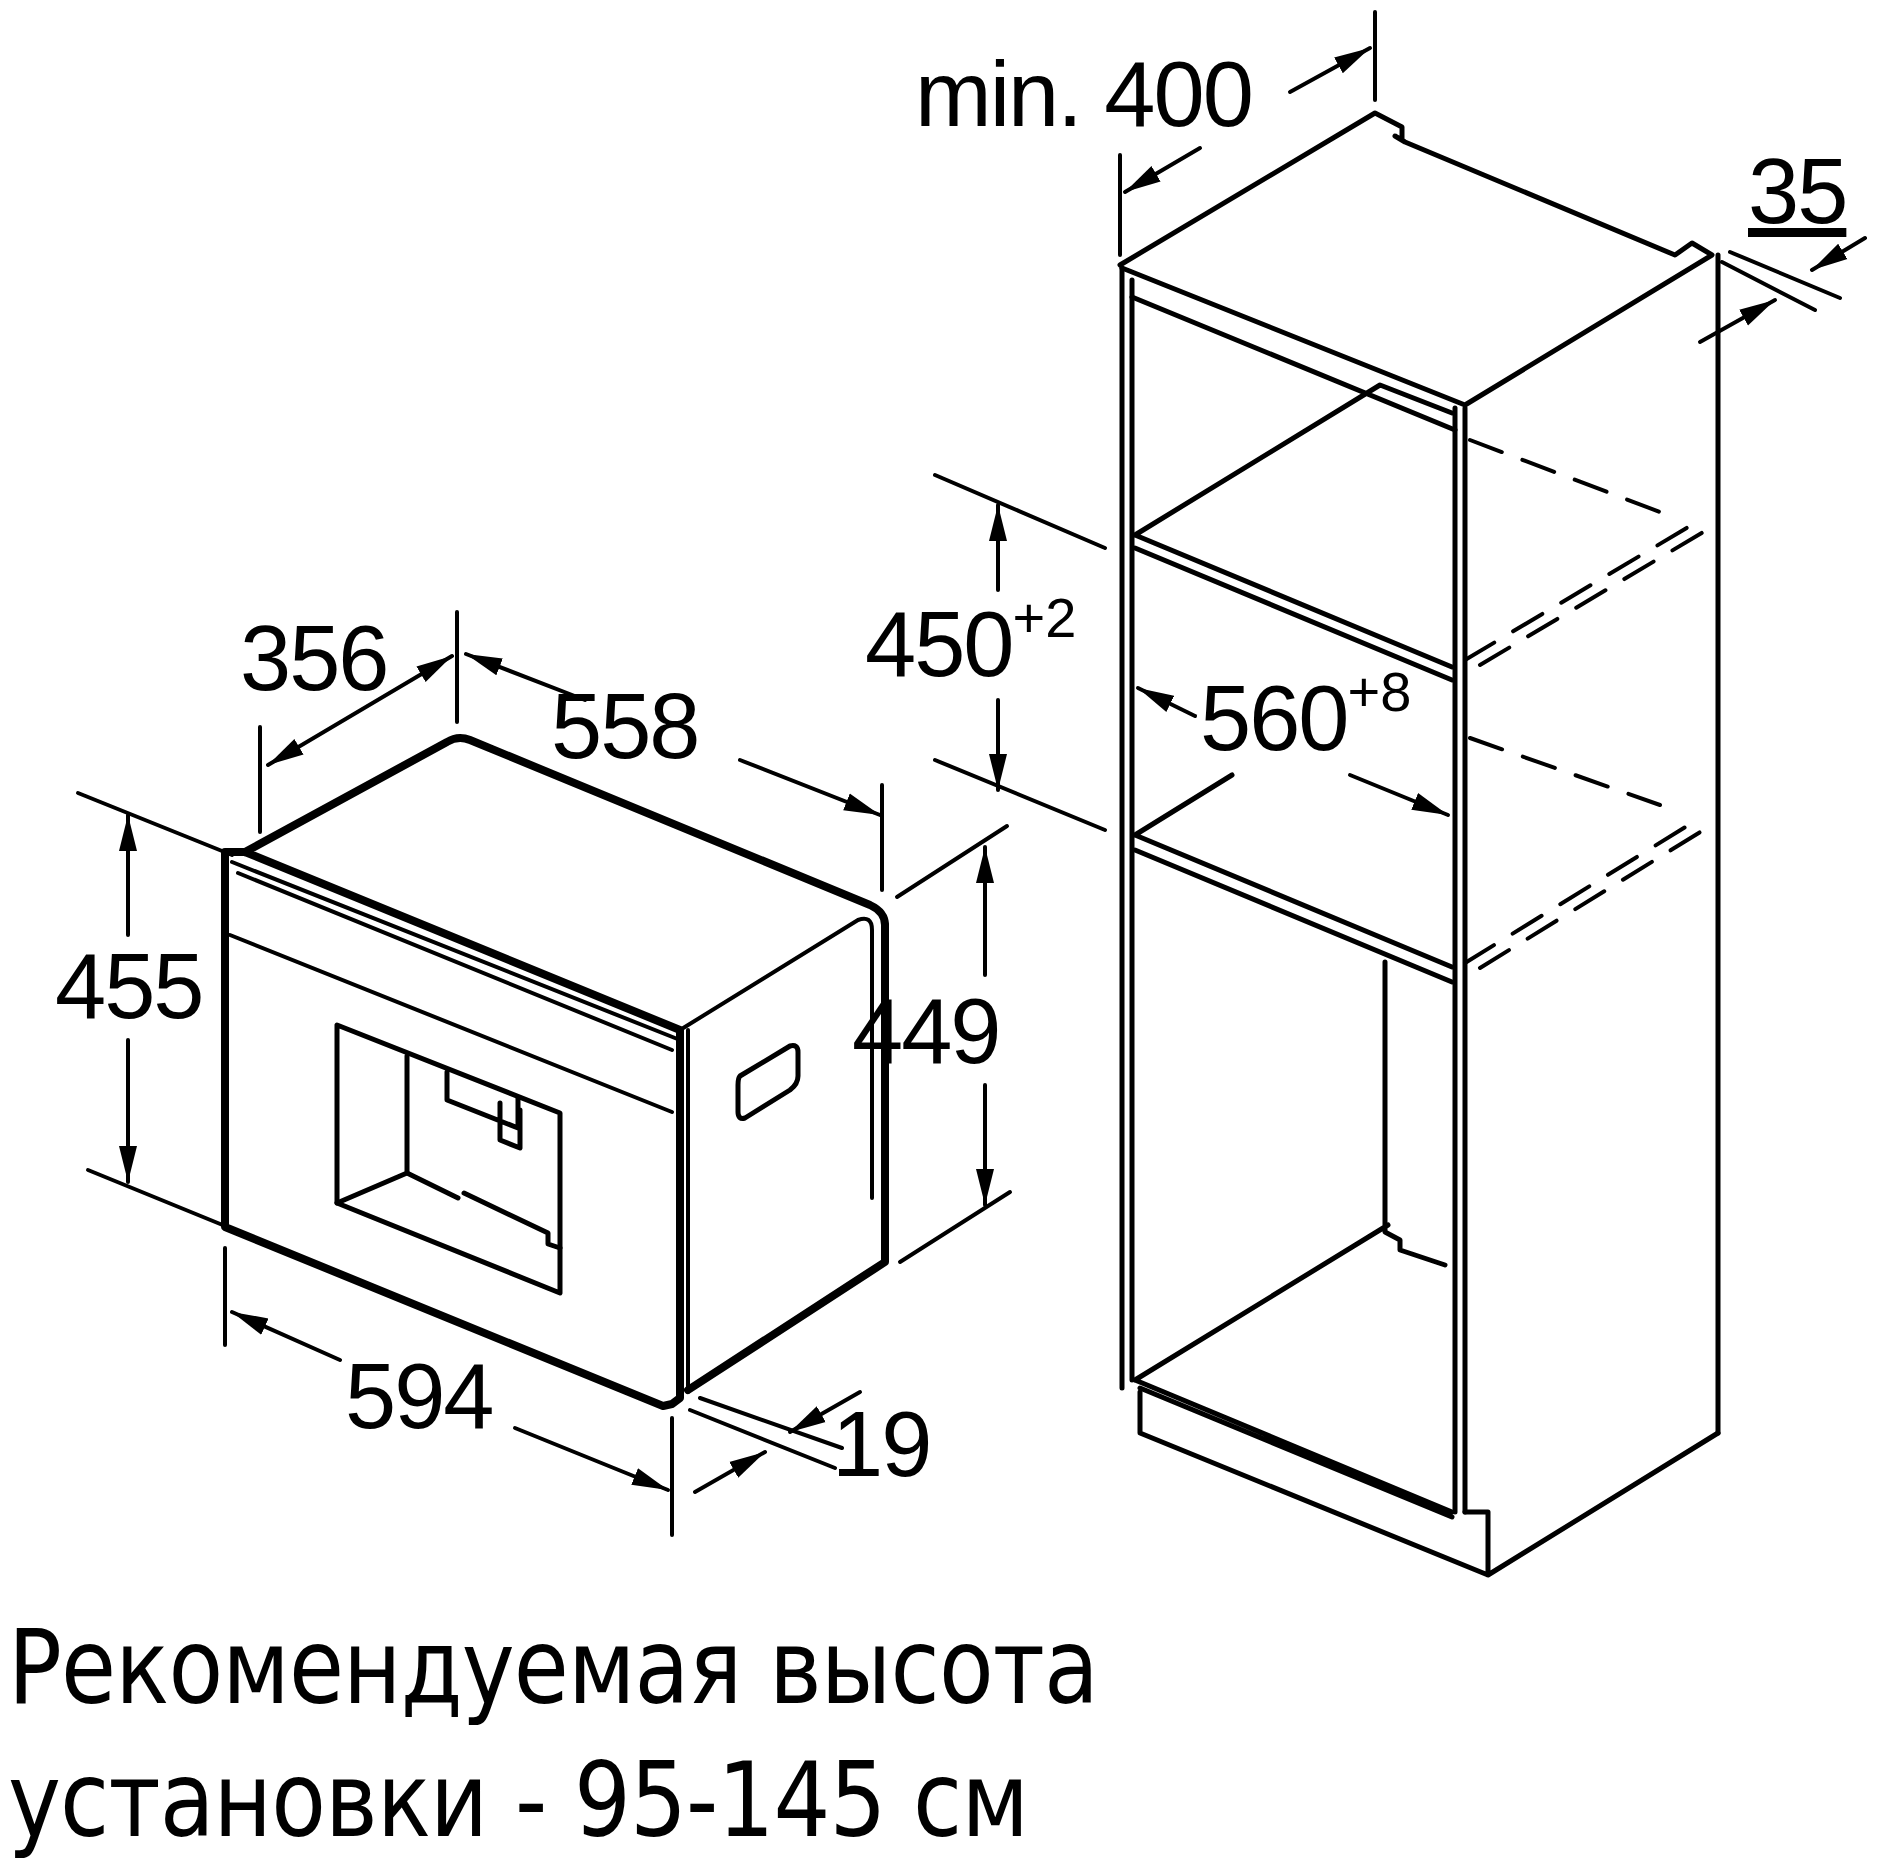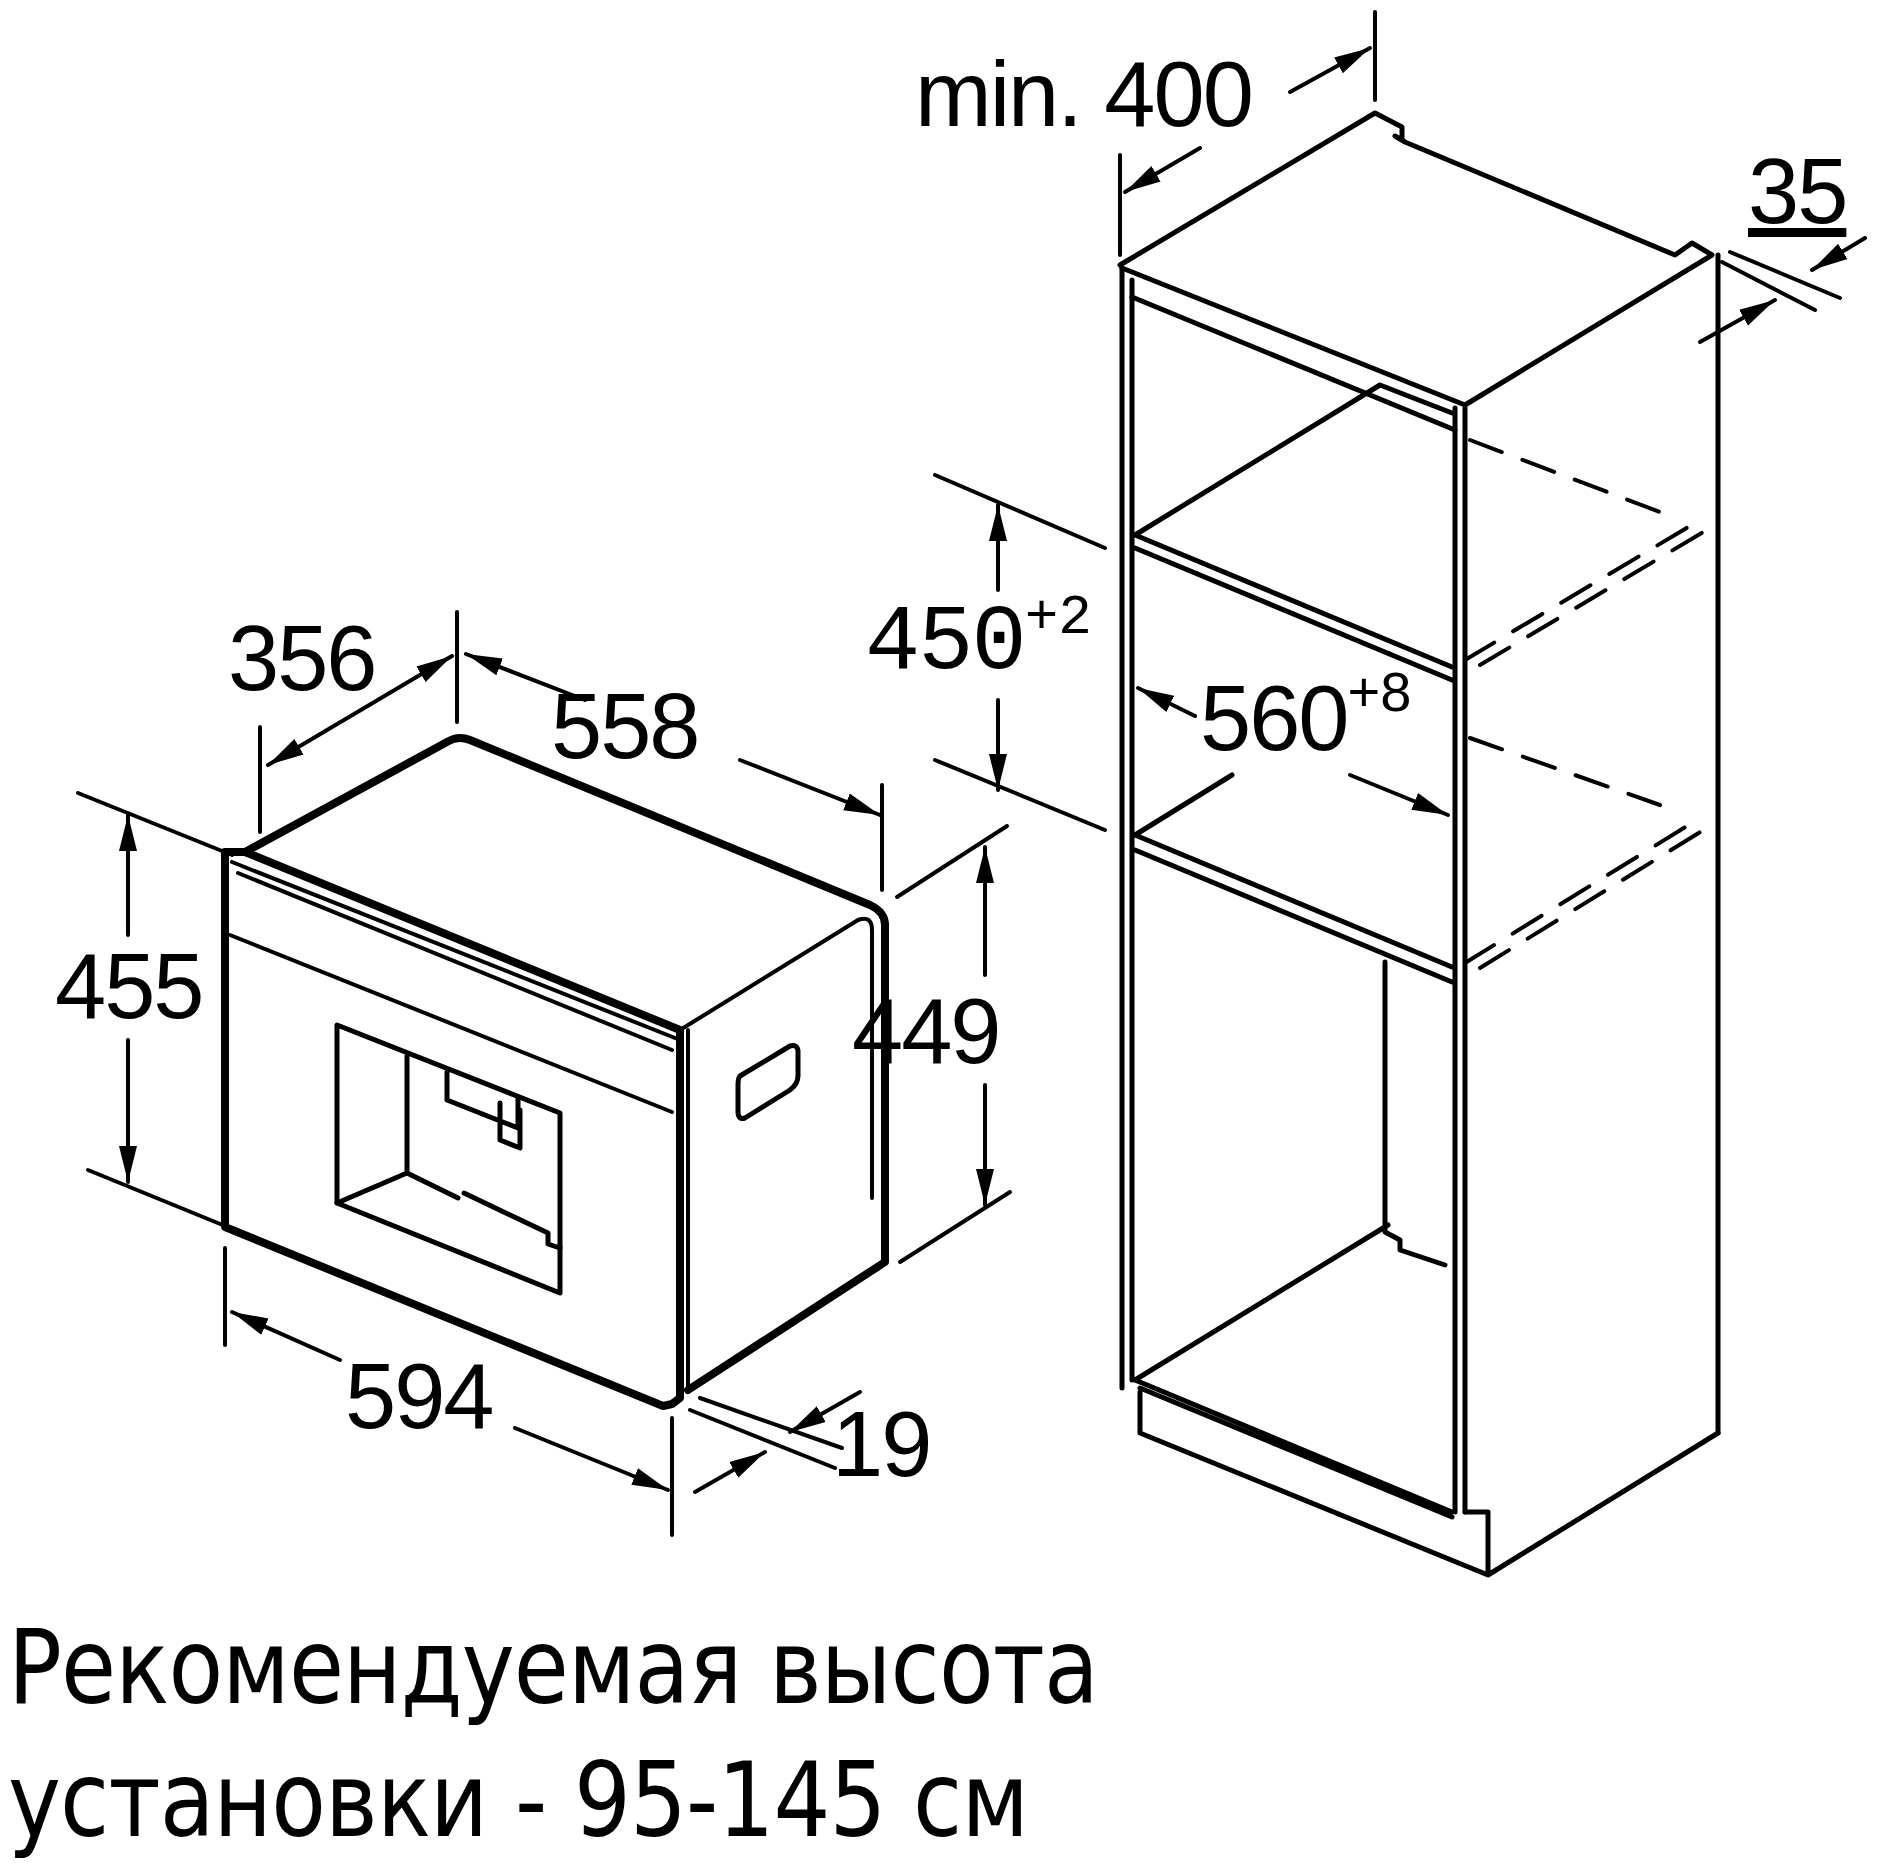--- a/index.html
+++ b/index.html
@@ -123,7 +123,7 @@
   </g>
 </svg>
 
-<div class="dim-label" style="left:228px; top:612px;">356</div>
+<div class="dim-label" style="left:240px; top:612px;">356</div>
 <div class="dim-label" style="left:551px; top:680px;">558</div>
 <div class="dim-label" style="left:55px; top:940px;">455</div>
 <div class="dim-label" style="left:852px; top:985px;">449</div>

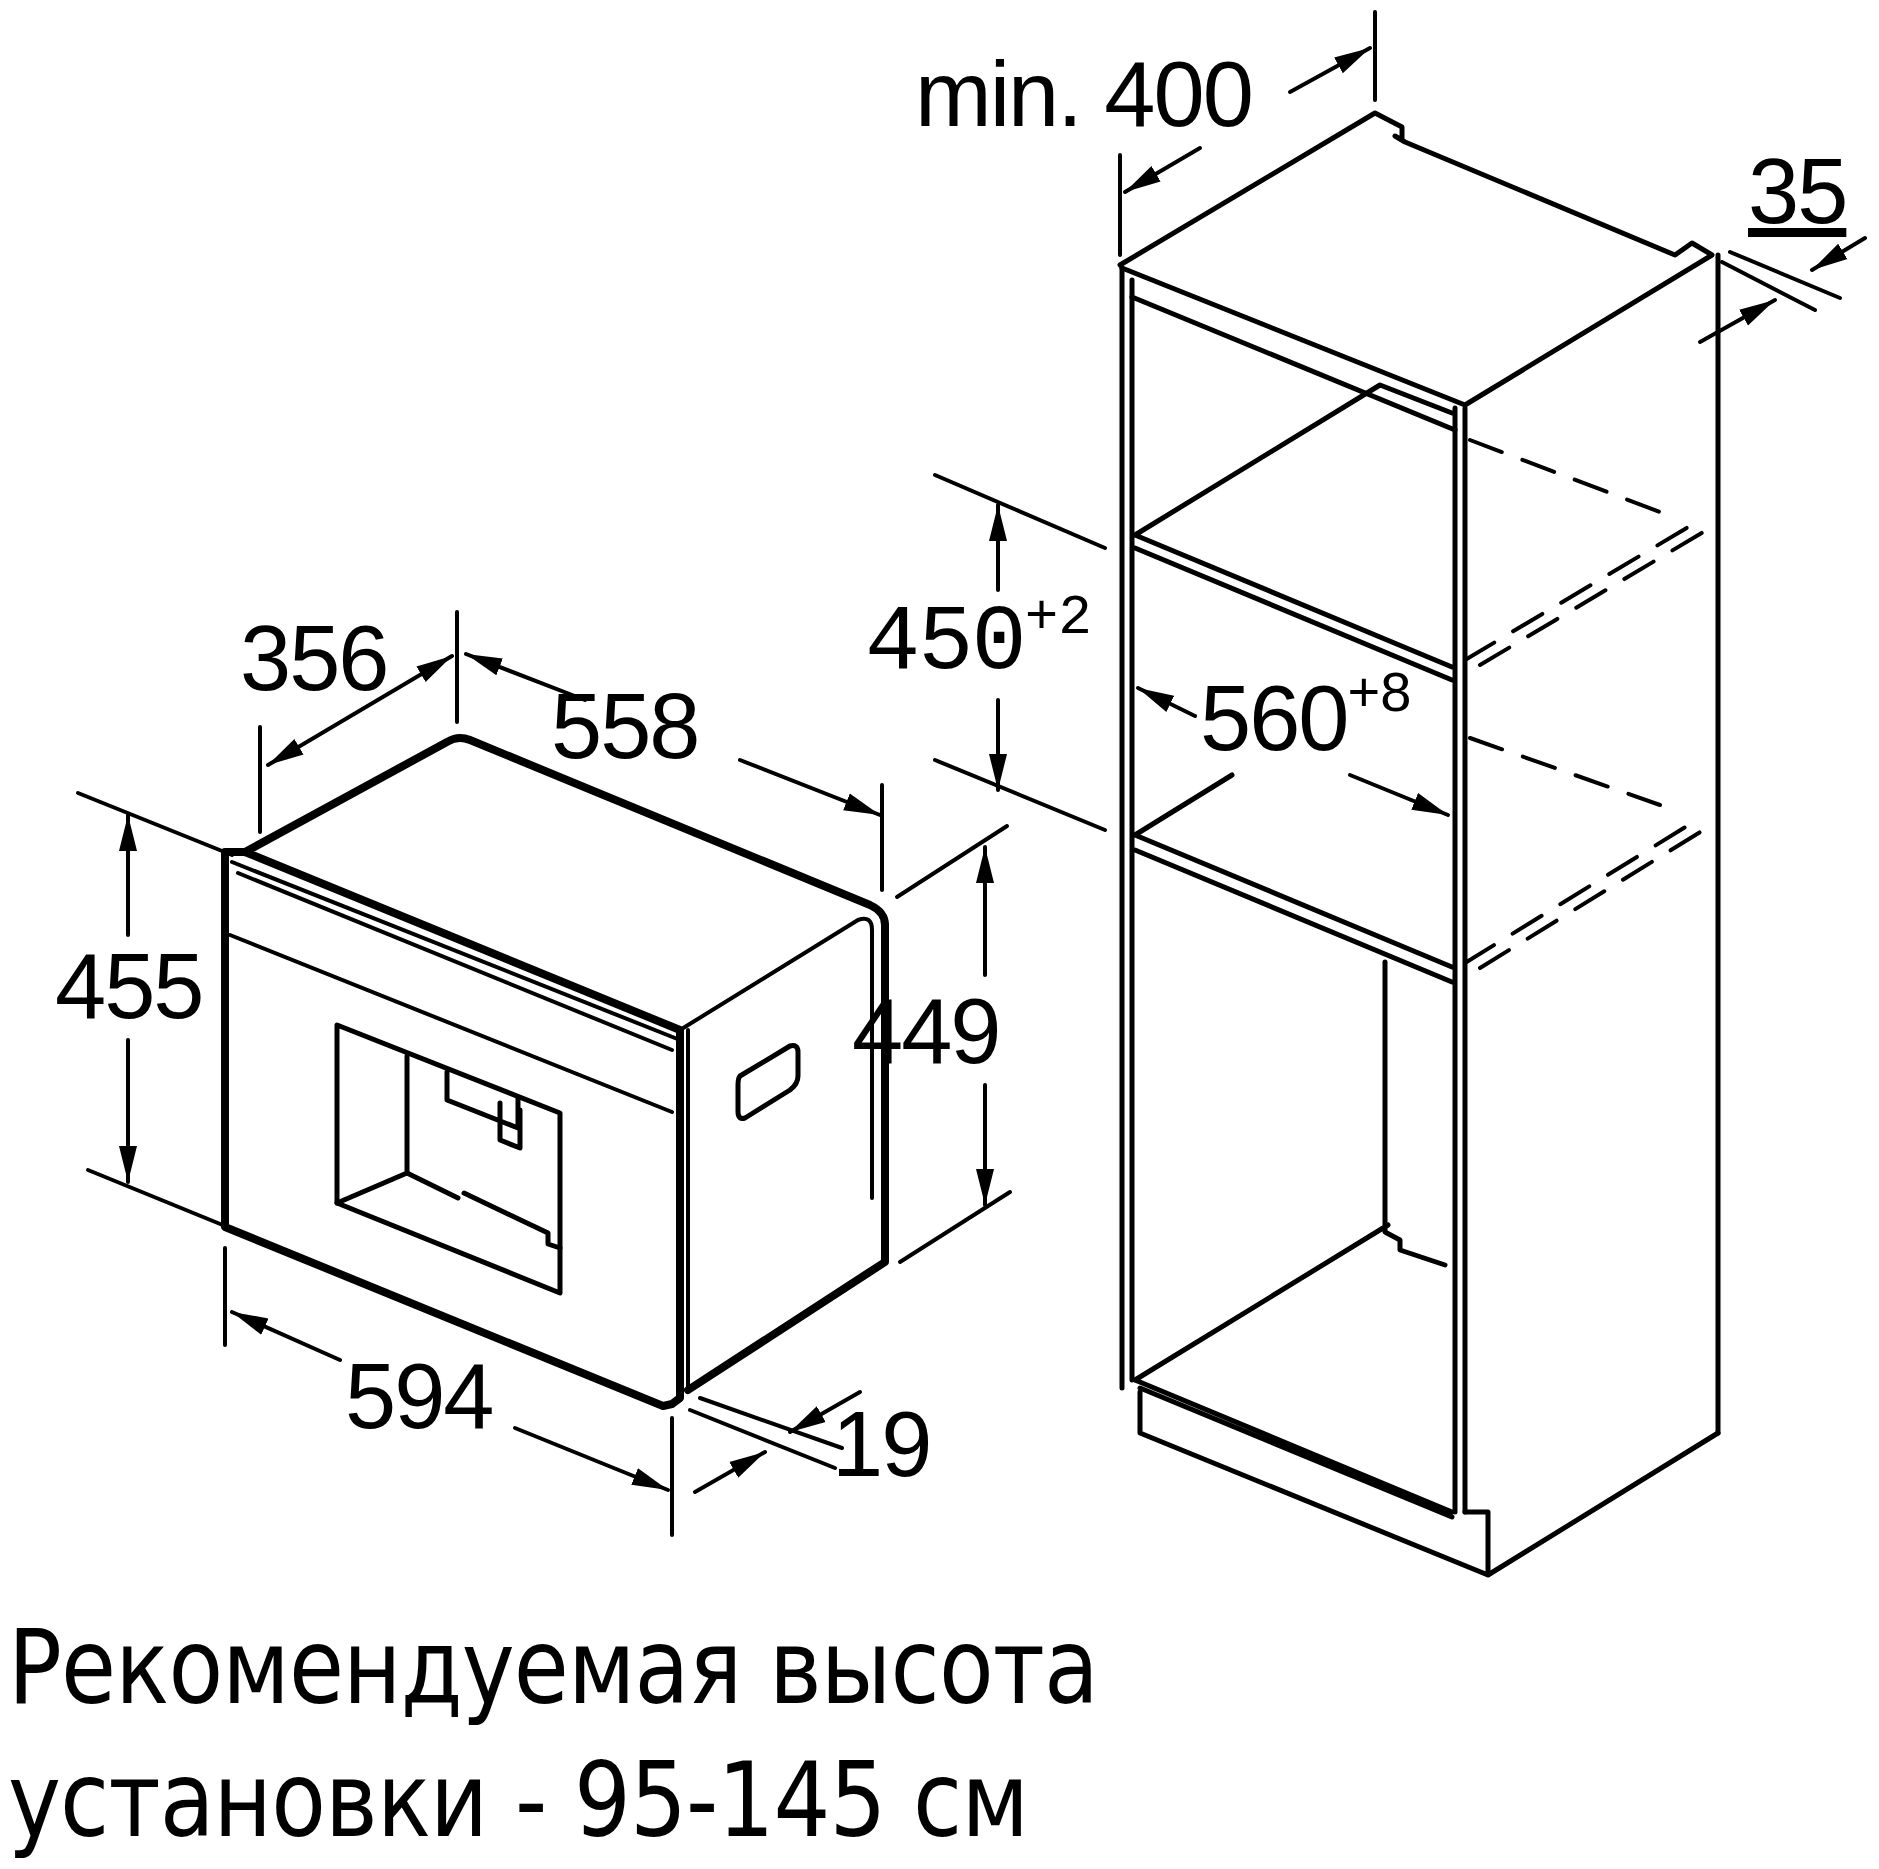--- a/index.html
+++ b/index.html
@@ -132,7 +132,7 @@
 
 <div class="dim-label" style="left:915px; top:48px;">min. 400</div>
 <div class="dim-label" style="left:1748px; top:145px;text-decoration:underline;">35</div>
-<div class="dim-label" style="left:865px; top:598px;font-family:Liberation Mono, monospace;"><span>450</span><sup>+2</sup></div>
+<div class="dim-label" style="left:865px; top:598px;"><span>450</span><sup>+2</sup></div>
 <div class="dim-label" style="left:1200px; top:672px;"><span>560</span><sup>+8</sup></div>
 
 <div class="caption" style="top:1615px;">Рекомендуемая высота</div>

